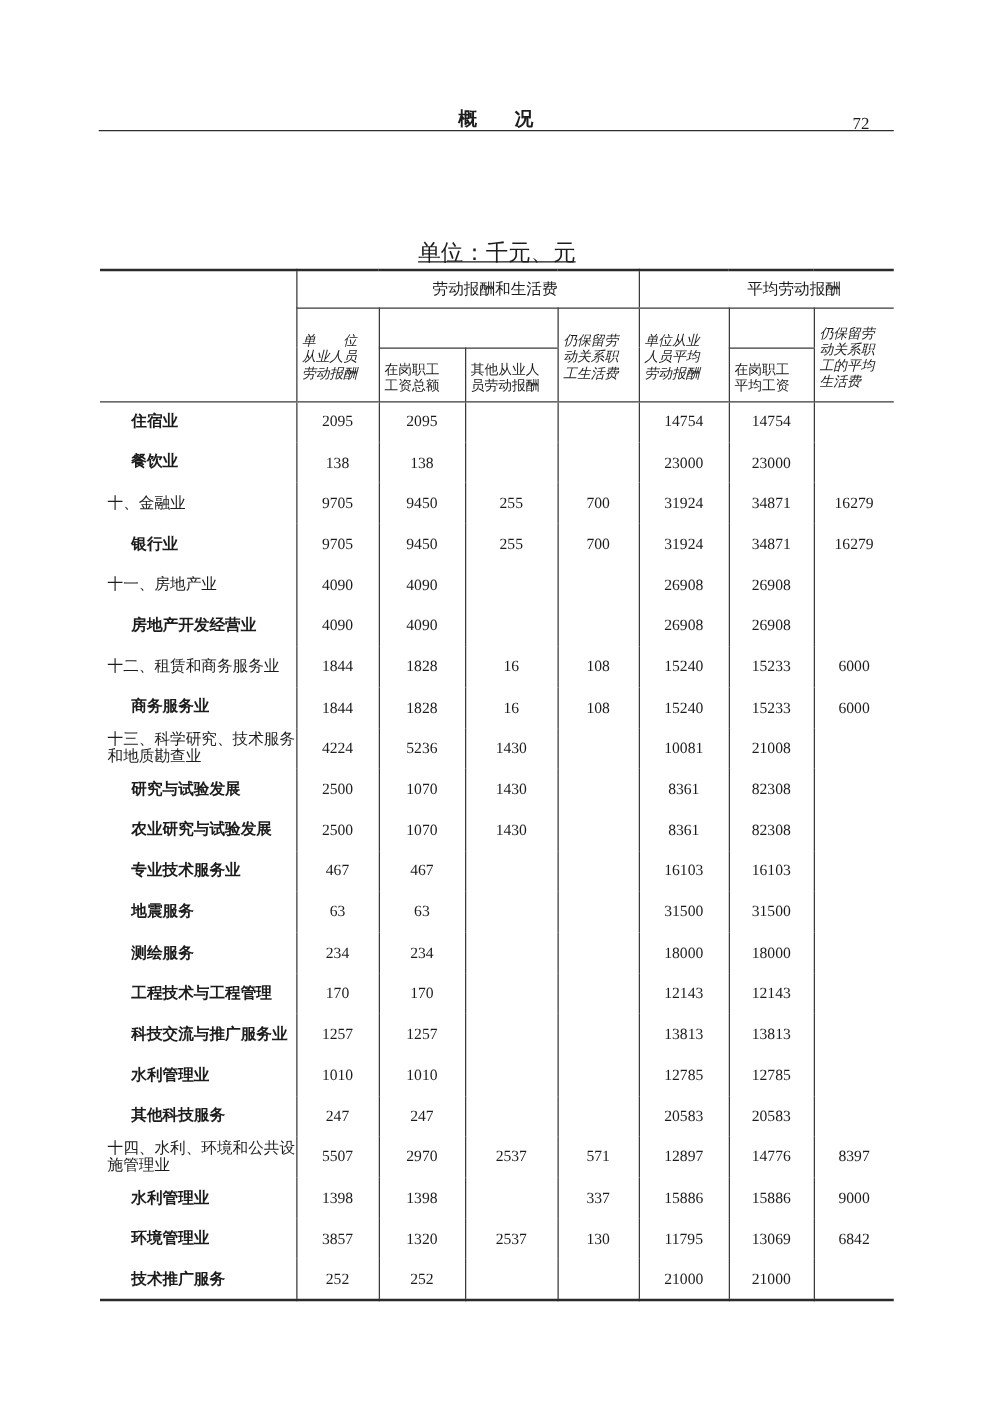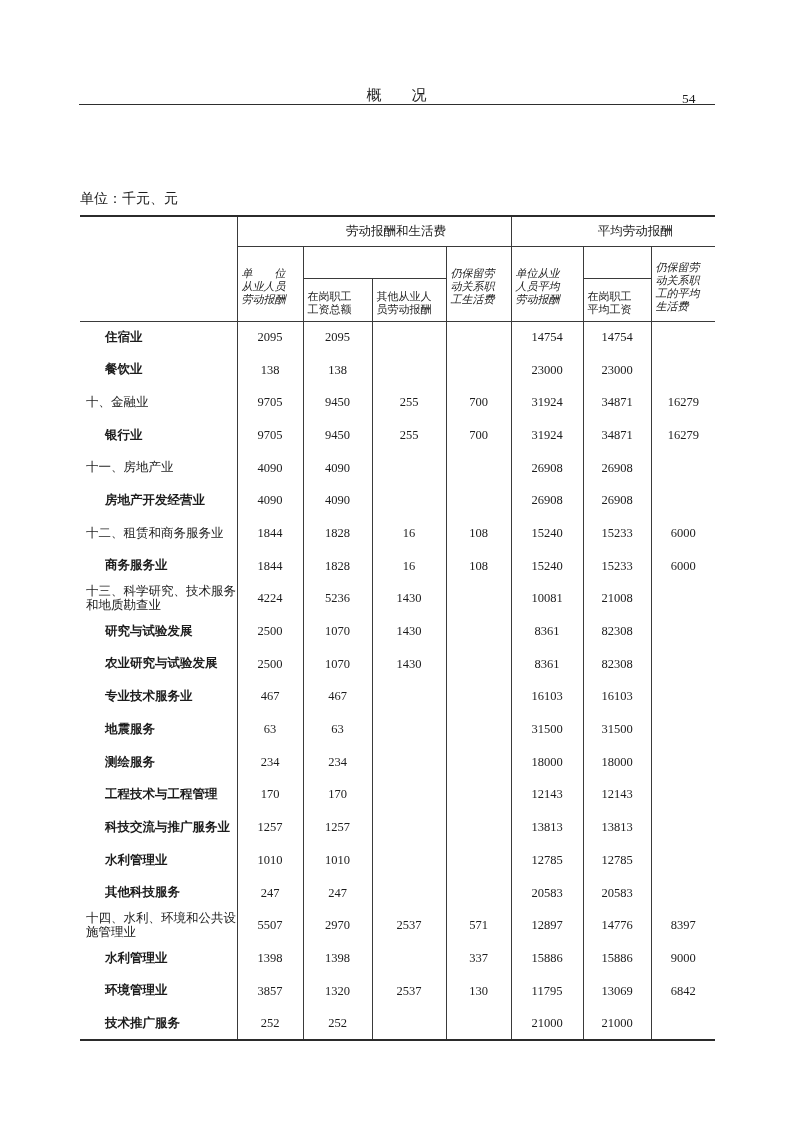--- a/index.html
+++ b/index.html
@@ -22,7 +22,7 @@
     width: 100%;
     text-align: center;
     font-family: "Liberation Sans", "DejaVu Sans", sans-serif;
-    font-weight: normal;
+    font-weight: bold;
     font-size: 15px;
   }
   .page-number {

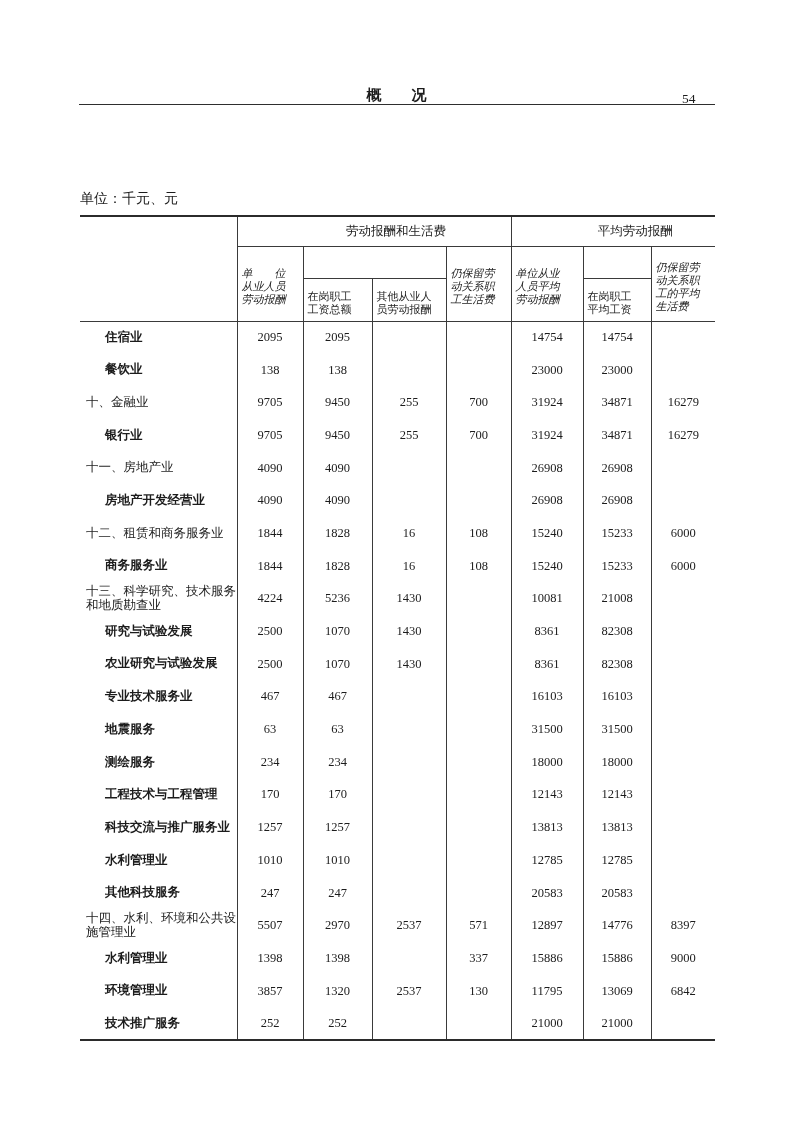--- a/index.html
+++ b/index.html
@@ -101,7 +101,7 @@
 <div class="page">
 
   <div class="running-head">概　　况</div>
-  <div class="page-number">54</div>
+  <div class="page-number">72</div>
   <div class="head-rule"></div>
 
   <div class="unit-note">单位：千元、元</div>

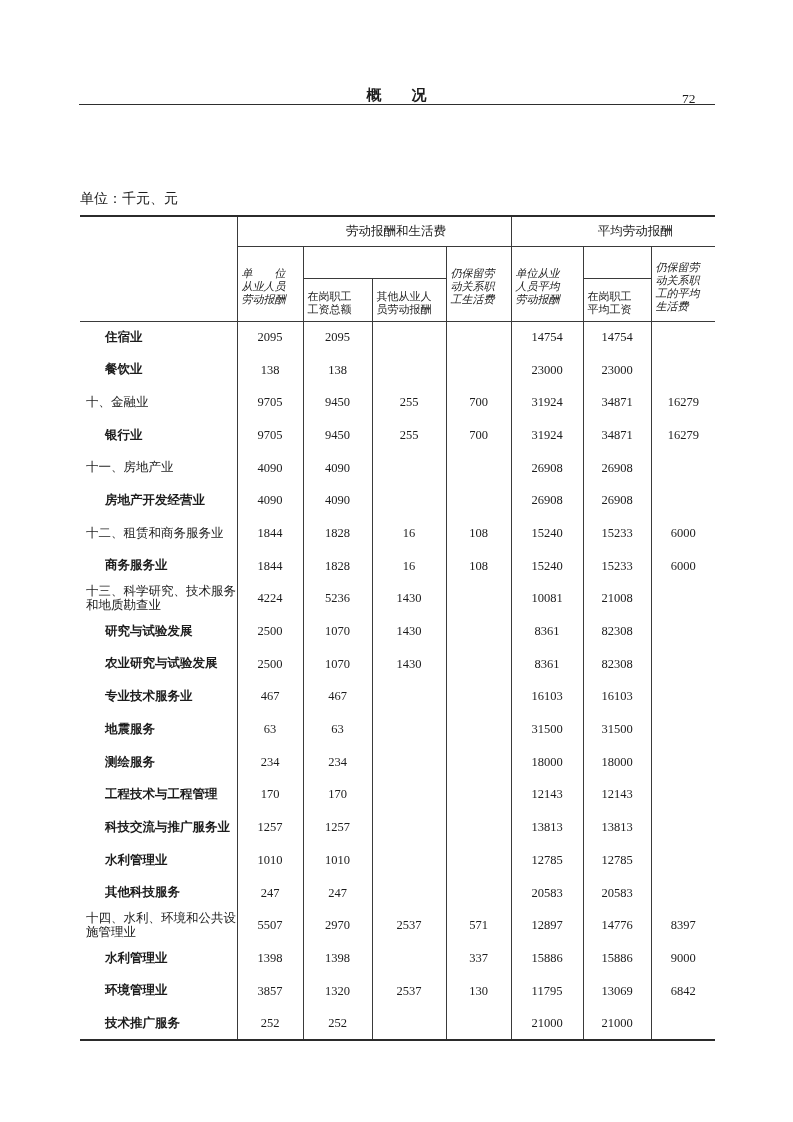--- a/index.html
+++ b/index.html
@@ -50,8 +50,9 @@
     position: absolute;
     top: 190px; left: 80px;
     width: 635px;
-    text-align: left;
-    font-size: 14px;
+    text-align: center;
+    font-size: 18px;
+    text-decoration: underline;
   }
   table.stats {
     position: absolute;

